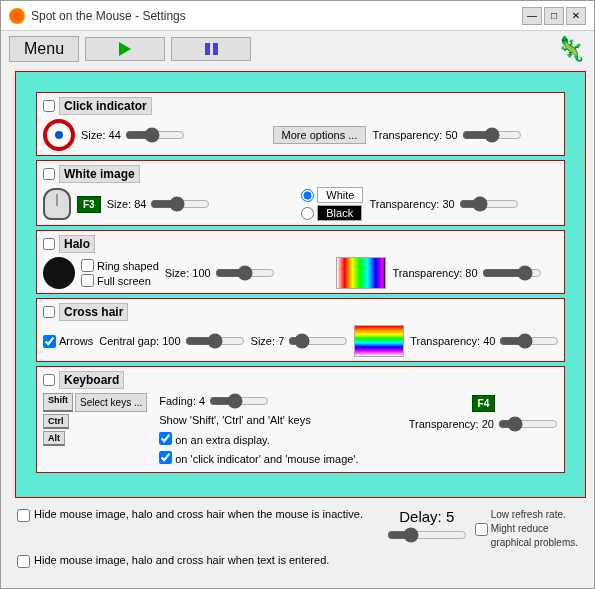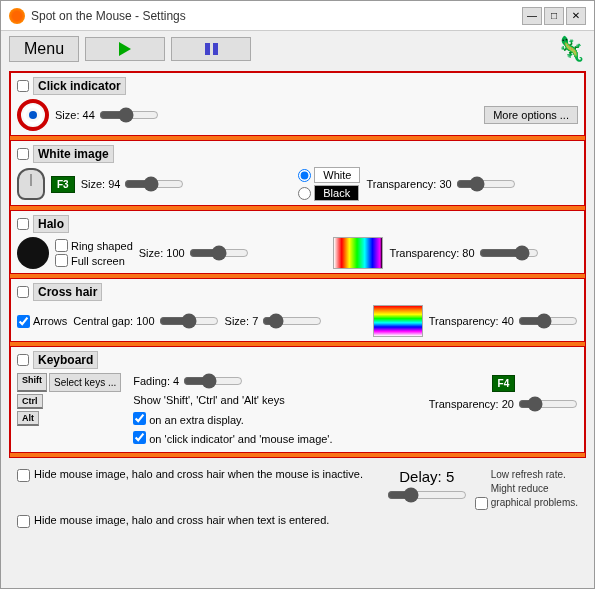--- a/index.html
+++ b/index.html
@@ -100,9 +100,10 @@
     }
     .main-panel {
       border: 1px solid #cc0000;
-      background: #f97316;
-      padding: 0;
+      background: #5eead4;
+      padding: 20px;
       margin-bottom: 6px;
+      margin-left: 6px;
     }
     .section {
       border: 1px solid #cc0000;

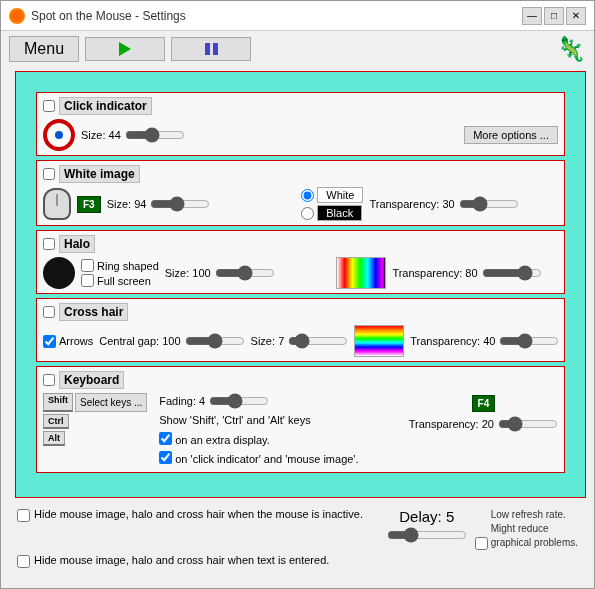--- a/index.html
+++ b/index.html
@@ -386,6 +386,13 @@
             <input type="range" min="0" max="100" value="44" style="">
           </div>
           <button class="more-options-btn">More options ...</button>
+          <div class="slider-row">
+            <span class="slider-label">
+              <span>Transparency:</span>
+              <span>50</span>
+            </span>
+            <input type="range" min="0" max="100" value="50" style="">
+          </div>
         </div>
       </div>
 

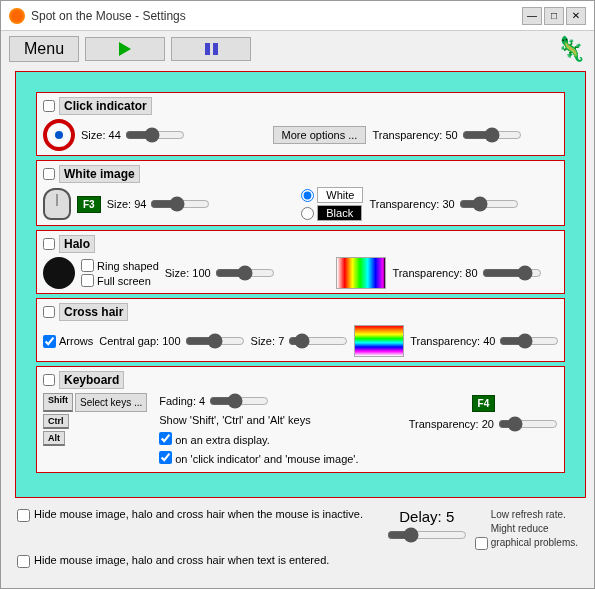--- a/index.html
+++ b/index.html
@@ -407,7 +407,7 @@
           <div class="slider-row">
             <span class="slider-label">
               <span>Size:</span>
-              <span>94</span>
+              <span>84</span>
             </span>
             <input type="range" min="0" max="200" value="84" style="">
           </div>

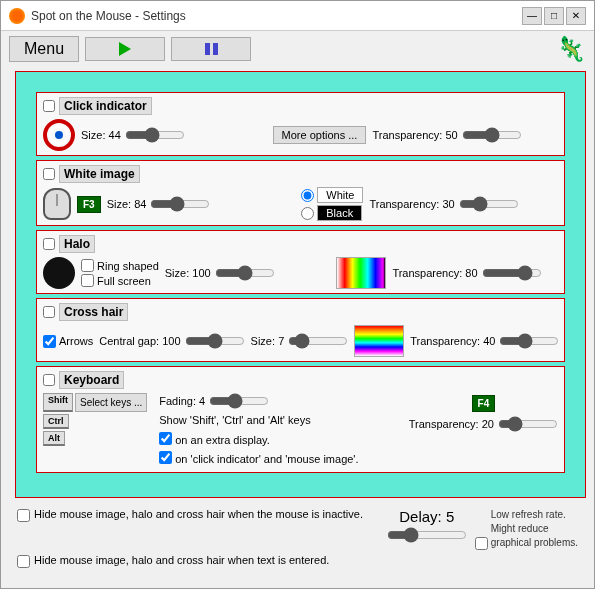--- a/index.html
+++ b/index.html
@@ -334,7 +334,7 @@
       line-height: 1.4;
     }
     .low-refresh-check {
-      display: flex; align-items: flex-end; gap: 3px;
+      display: flex; align-items: center; gap: 3px;
     }
   </style>
 </head>

